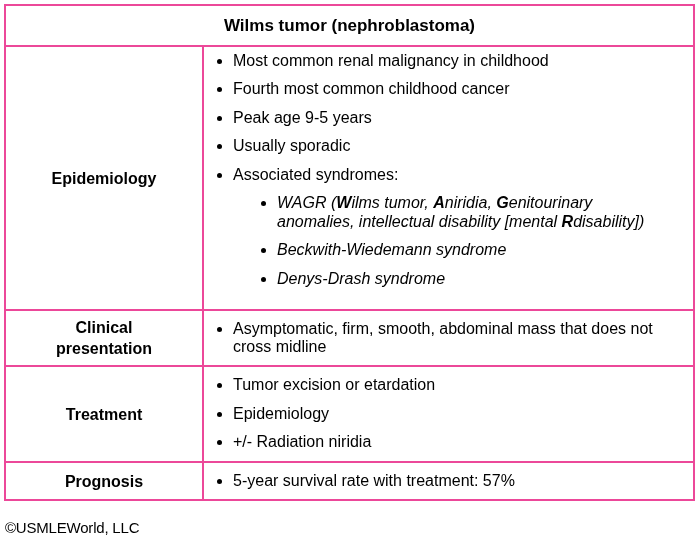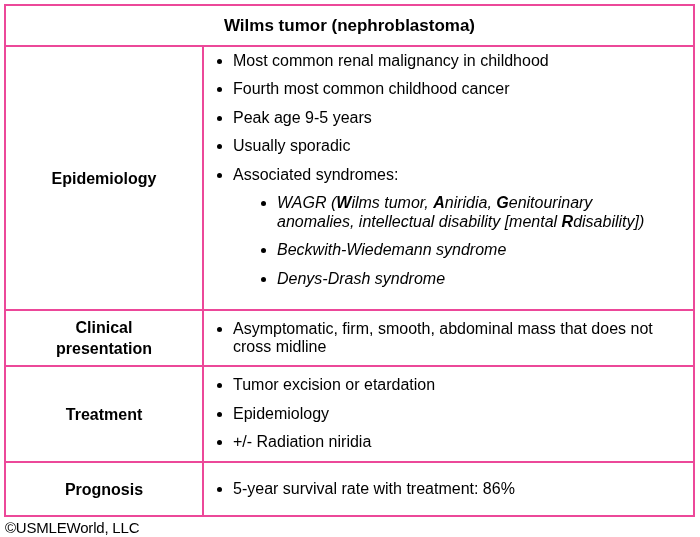--- a/index.html
+++ b/index.html
@@ -74,7 +74,7 @@
   .row-epidemiology { height: 264px; }
   .row-clinical     { height: 56px; }
   .row-treatment    { height: 96px; }
-  .row-prognosis    { height: 54px; margin-top: 20px; }
+  .row-prognosis    { height: 38px; margin-top: 20px; }
   .footer {
     position: absolute;
     left: 5px;

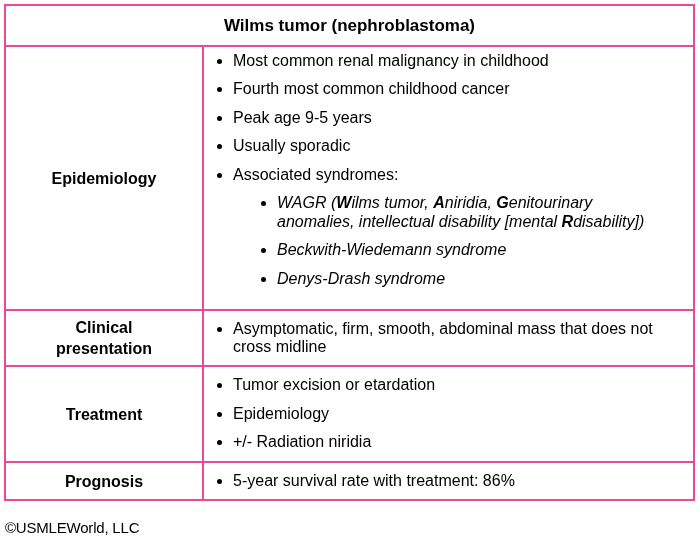--- a/index.html
+++ b/index.html
@@ -144,7 +144,7 @@
         </td>
         <td class="content-cell">
           <ul class="blist">
-              <li>5-year survival rate with treatment: 86%</li>
+              <li>5-year survival rate with treatment: 57%</li>
             </ul>
         </td>
       </tr>

